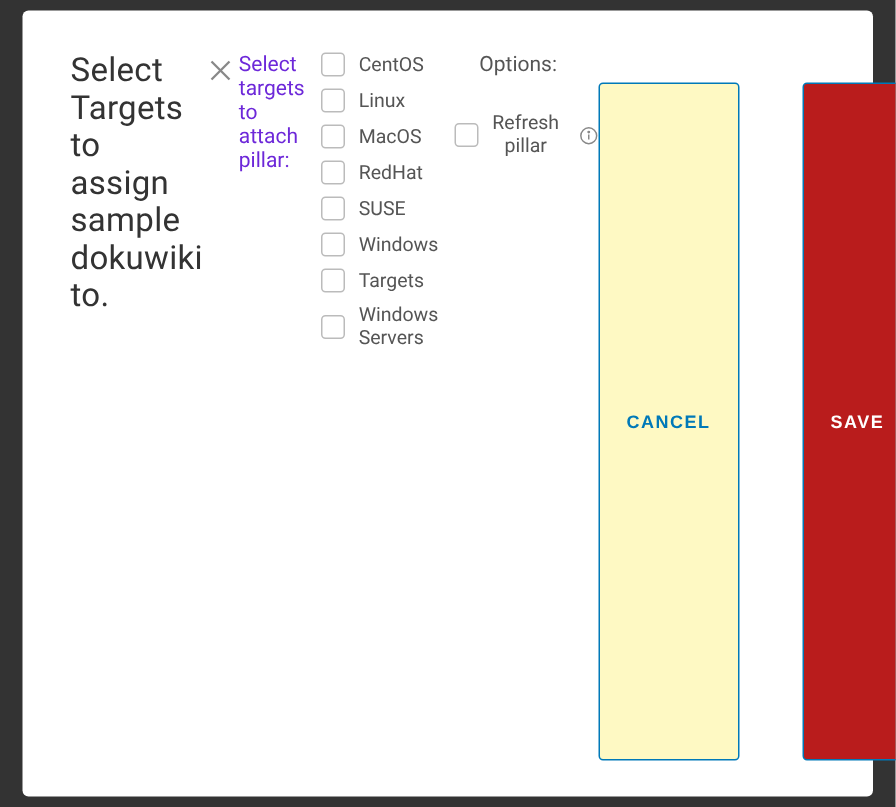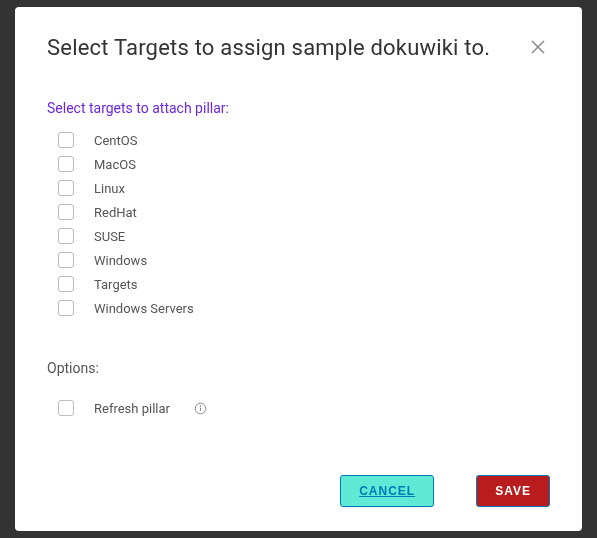--- a/index.html
+++ b/index.html
@@ -26,7 +26,7 @@
       padding: 28px 32px 24px 32px;
       position: relative;
       display: flex;
-      flex-direction: column;
+      flex-direction: row;
     }
     
     .modal-header {

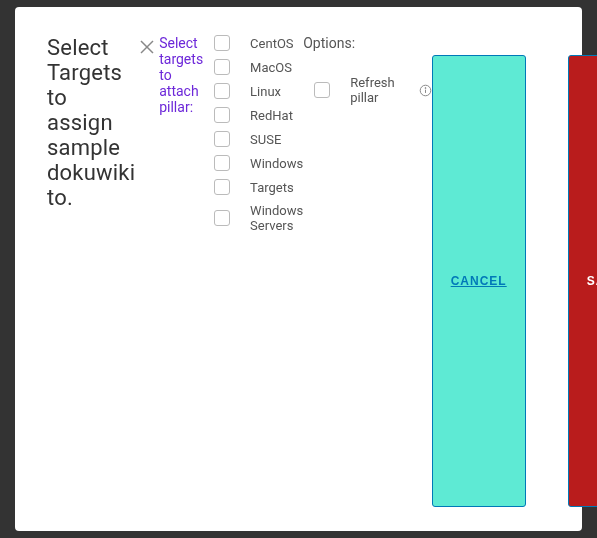--- a/index.html
+++ b/index.html
@@ -69,7 +69,7 @@
     .checkbox-row {
       display: flex;
       align-items: center;
-      gap: 20px;
+      gap: 9px;
       cursor: pointer;
       padding-left: 11px;
     }

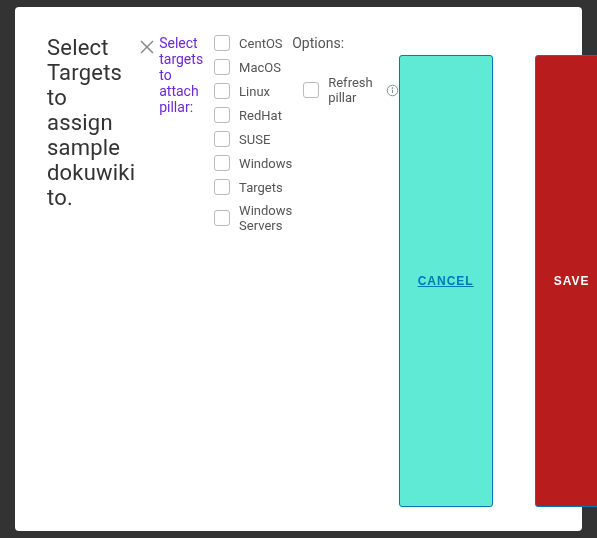--- a/index.html
+++ b/index.html
@@ -89,6 +89,7 @@
     
     .options-section {
       margin-bottom: auto;
+      text-align: center;
     }
     
     .options-label {

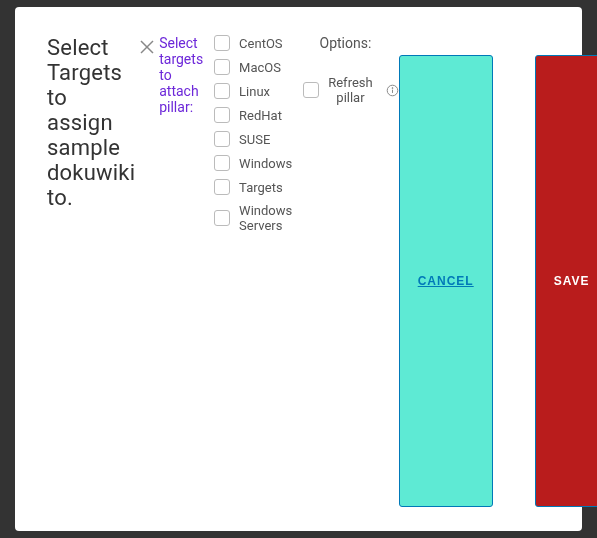--- a/index.html
+++ b/index.html
@@ -158,11 +158,11 @@
     </label>
     <label class="checkbox-row">
       <span class="checkbox"></span>
+      <span class="checkbox-label">Linux</span>
+    </label>
+    <label class="checkbox-row">
+      <span class="checkbox"></span>
       <span class="checkbox-label">MacOS</span>
-    </label>
-    <label class="checkbox-row">
-      <span class="checkbox"></span>
-      <span class="checkbox-label">Linux</span>
     </label>
     <label class="checkbox-row">
       <span class="checkbox"></span>

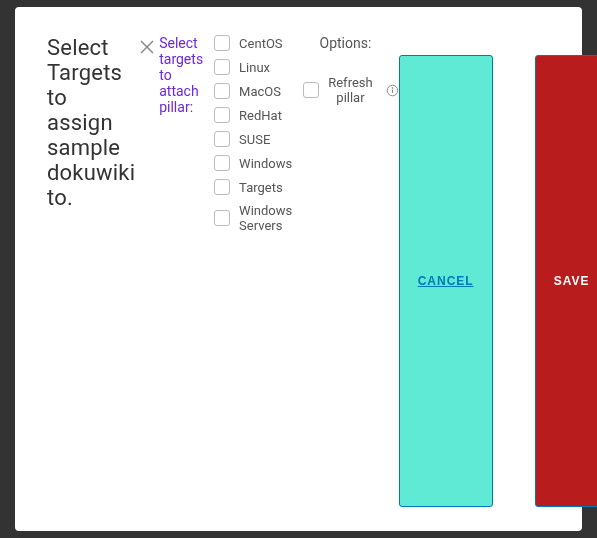--- a/index.html
+++ b/index.html
@@ -122,10 +122,9 @@
     }
     
     .btn-cancel {
-      background: #5eead4;
+      background: #fef9c3;
       color: #0079b8;
       border-color: #0079b8;
-      text-decoration: underline;
     }
     
     .btn-save {

